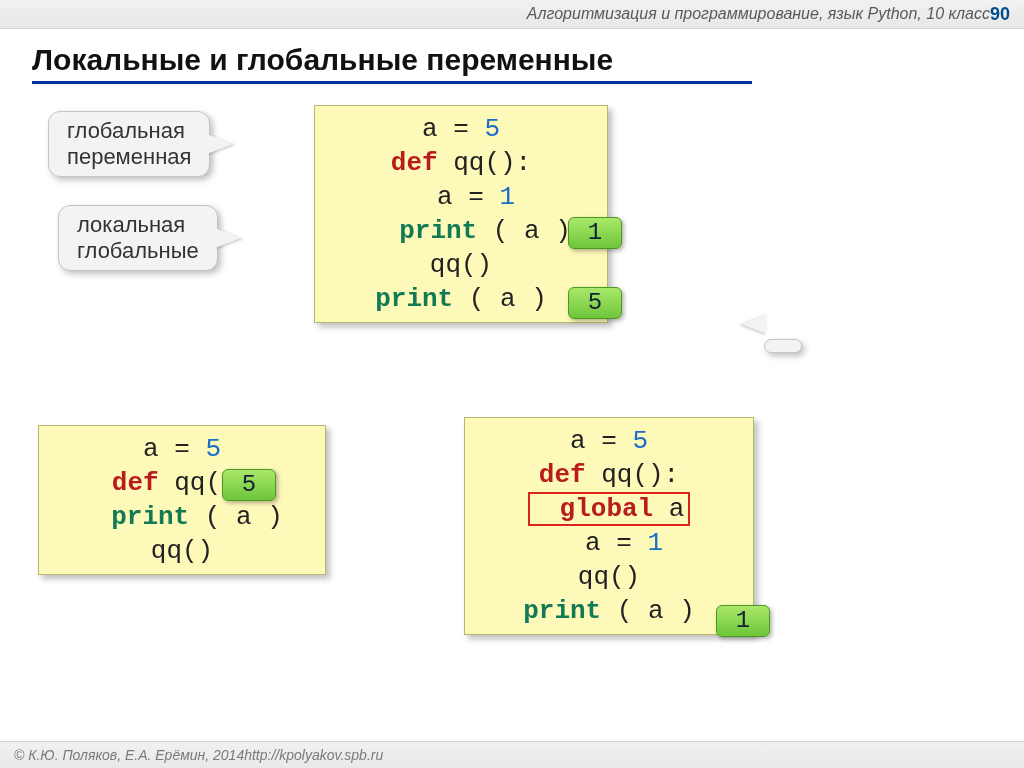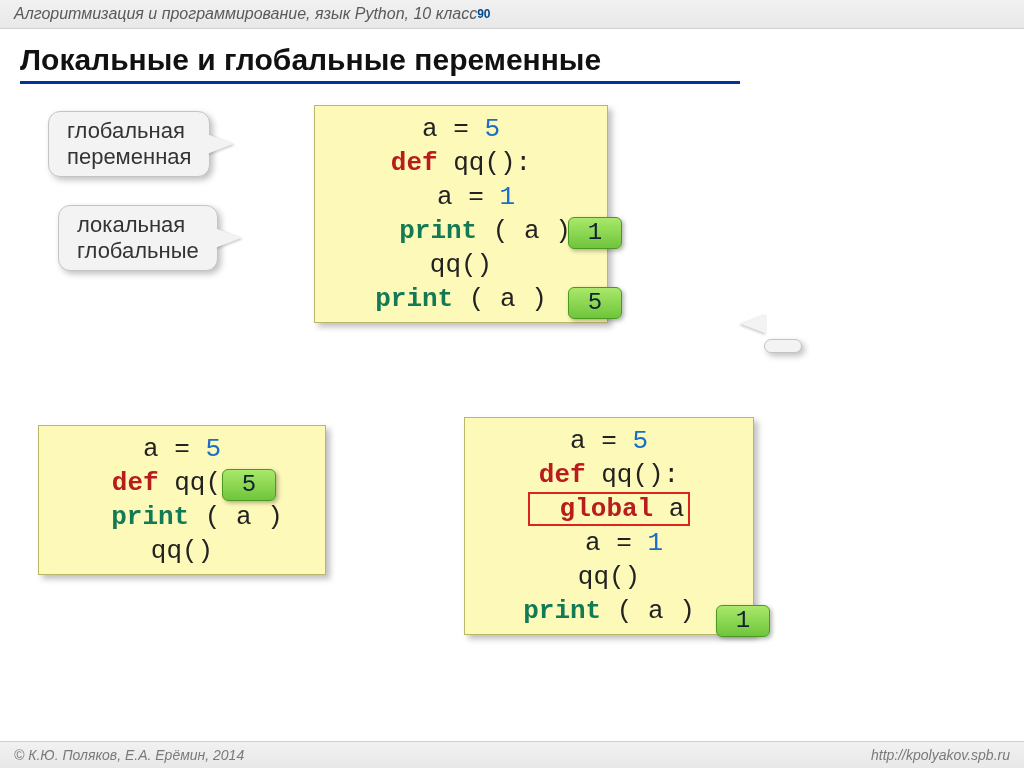--- a/index.html
+++ b/index.html
@@ -22,7 +22,7 @@
     font-size: 16px;
     display: flex;
     align-items: center;
-    justify-content: flex-start;
+    justify-content: flex-end;
   }
   .slide-num {
     color: #004b8d;

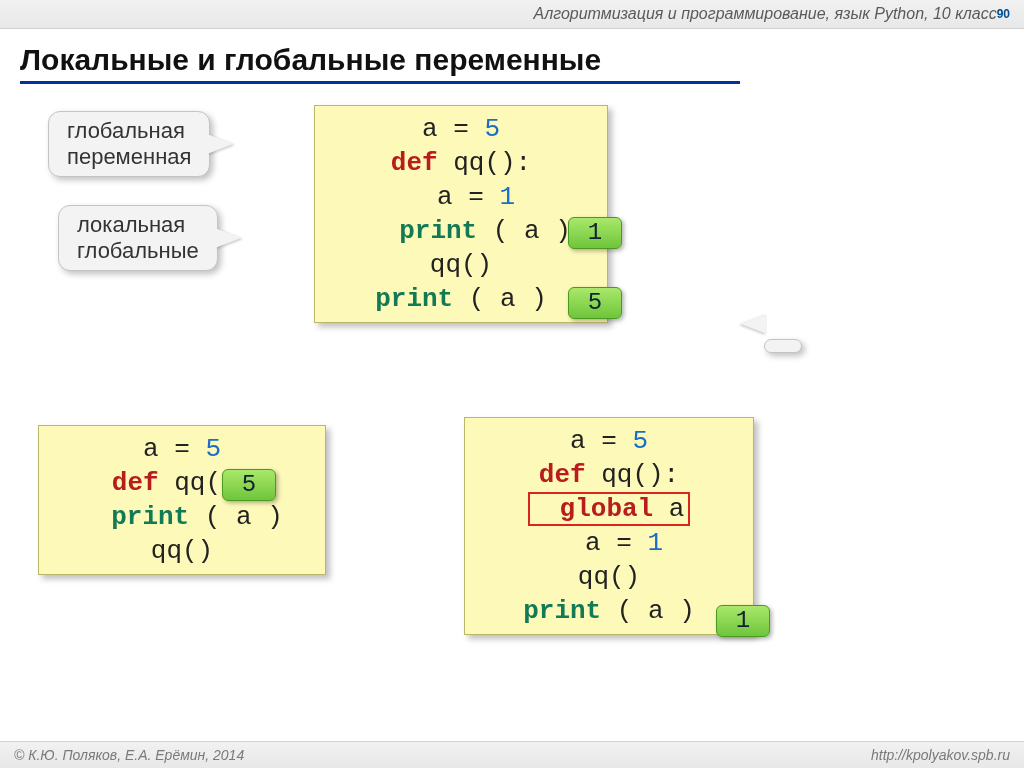--- a/index.html
+++ b/index.html
@@ -27,7 +27,7 @@
   .slide-num {
     color: #004b8d;
     font-weight: bold;
-    font-size: 12px;
+    font-size: 18px;
     font-style: normal;
   }
   .footer {

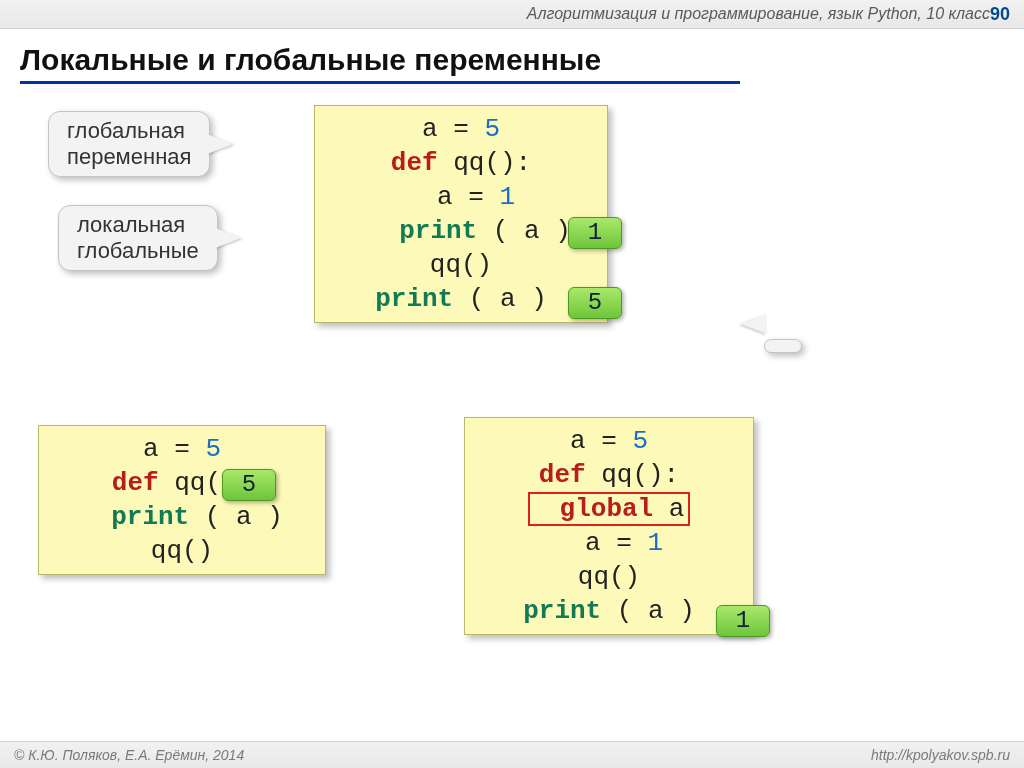--- a/index.html
+++ b/index.html
@@ -48,7 +48,7 @@
   }
   .content {
     position: relative;
-    padding: 10px 24px 0 20px;
+    padding: 10px 24px 0 32px;
     height: 710px;
   }
   h1.title {

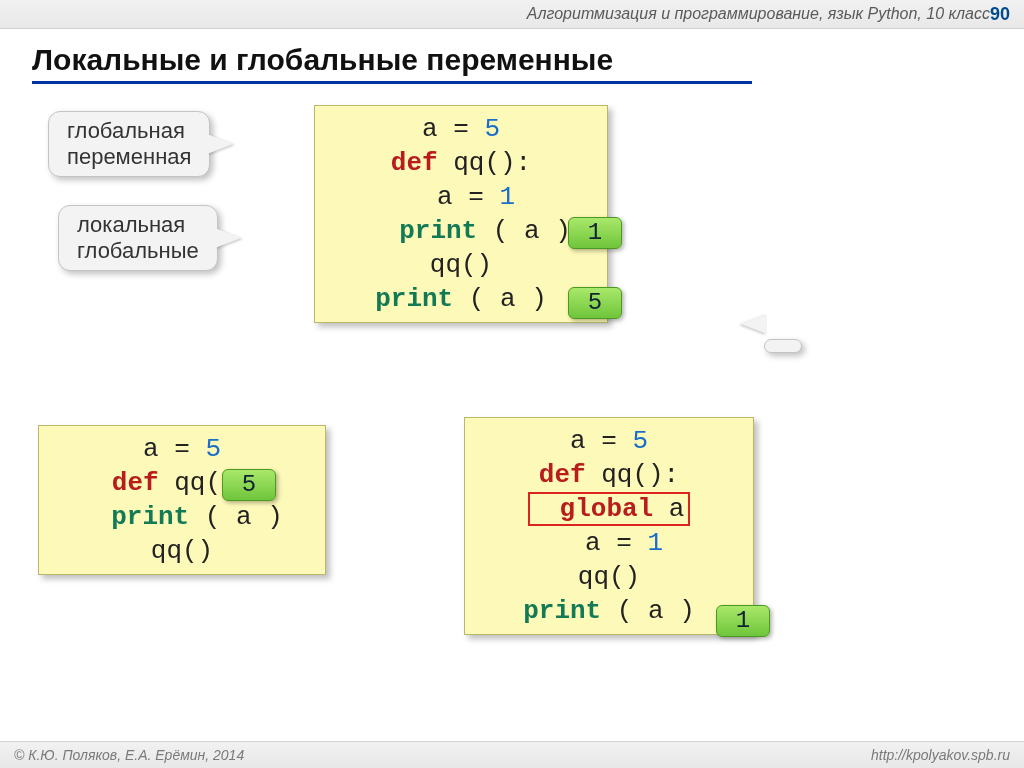--- a/index.html
+++ b/index.html
@@ -44,7 +44,6 @@
     font-size: 14px;
     display: flex;
     align-items: center;
-    justify-content: space-between;
   }
   .content {
     position: relative;

